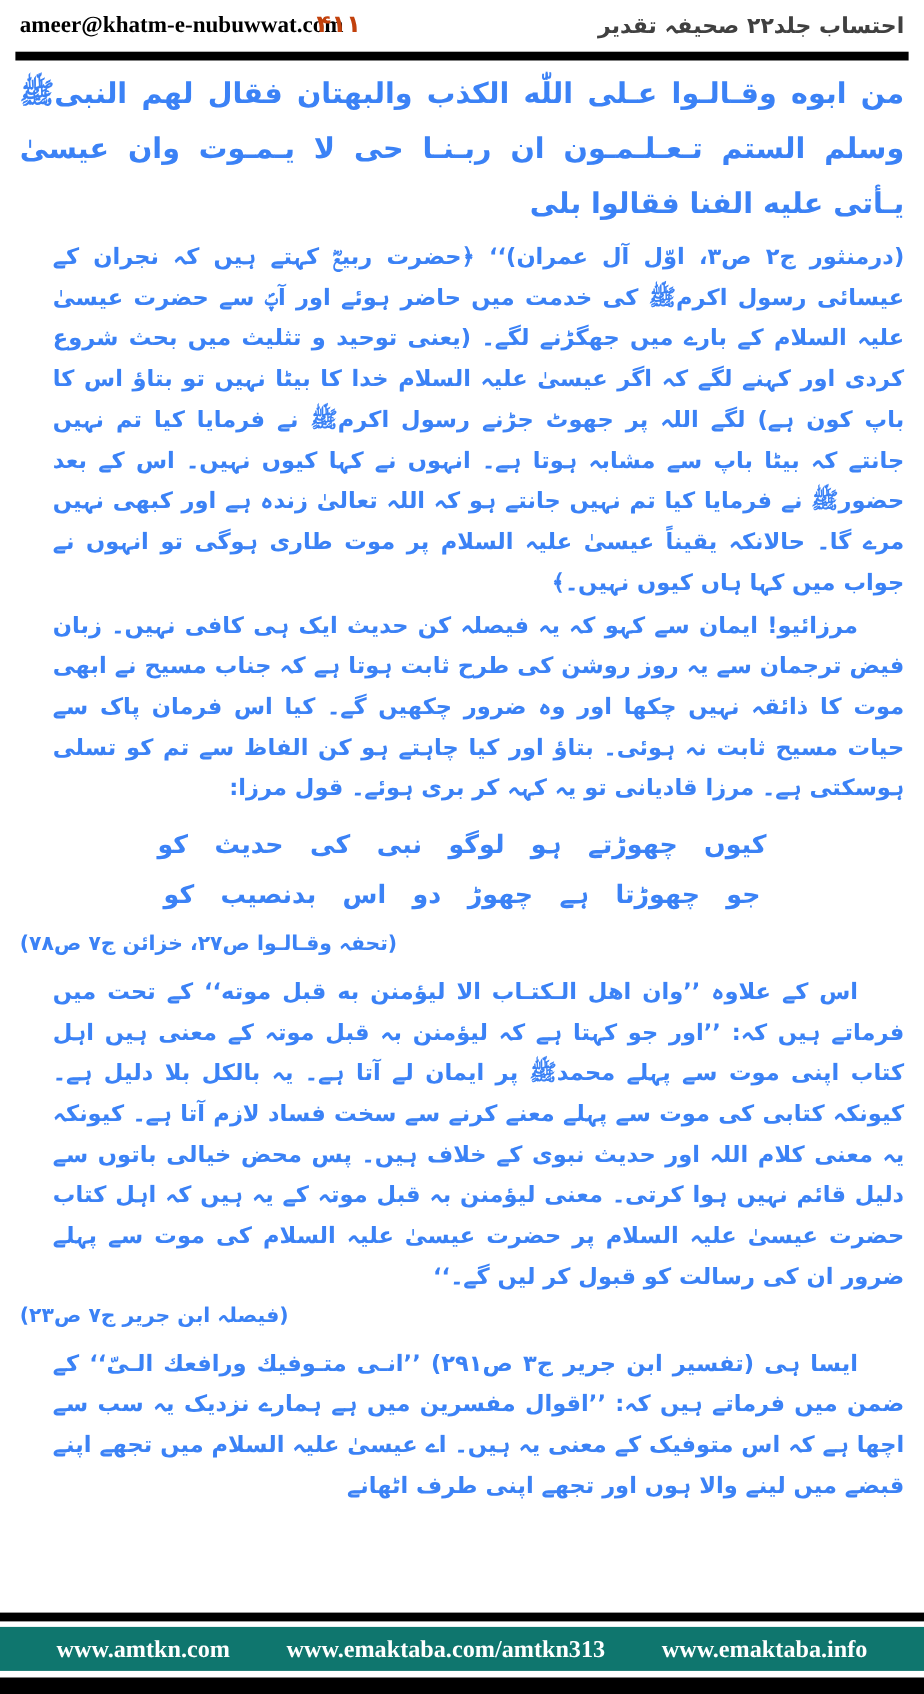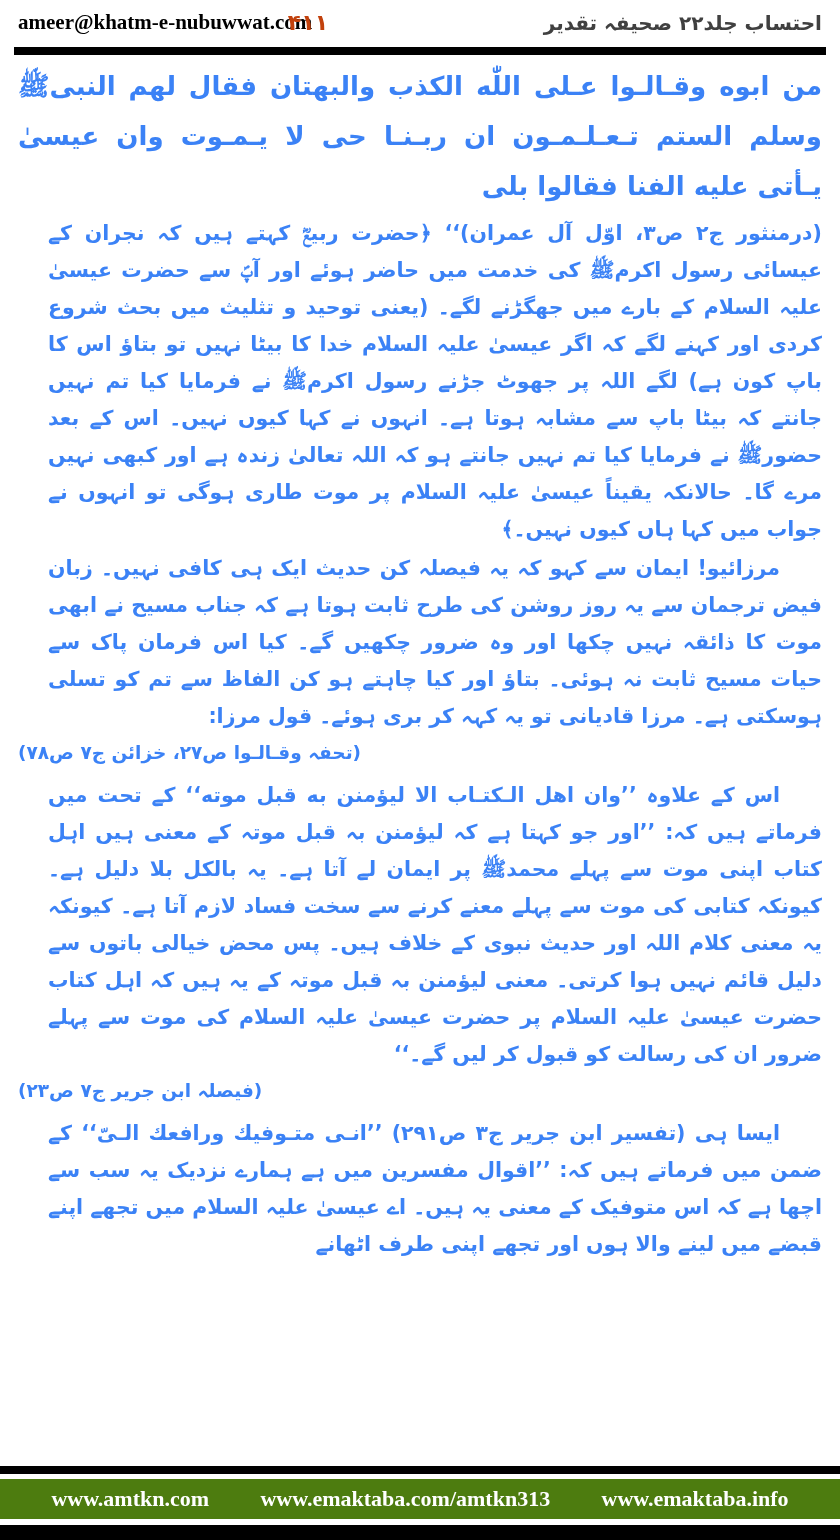--- a/index.html
+++ b/index.html
@@ -78,6 +78,10 @@
     <div class="para">(درمنثور ج۲ ص۳، اوّل آل عمران)‘‘ ﴿حضرت ربیعؓ کہتے ہیں کہ نجران کے عیسائی رسول اکرمﷺ کی خدمت میں حاضر ہوئے اور آپؐ سے حضرت عیسیٰ علیہ السلام کے بارے میں جھگڑنے لگے۔ (یعنی توحید و تثلیث میں بحث شروع کردی اور کہنے لگے کہ اگر عیسیٰ علیہ السلام خدا کا بیٹا نہیں تو بتاؤ اس کا باپ کون ہے) لگے اللہ پر جھوٹ جڑنے رسول اکرمﷺ نے فرمایا کیا تم نہیں جانتے کہ بیٹا باپ سے مشابہ ہوتا ہے۔ انہوں نے کہا کیوں نہیں۔ اس کے بعد حضورﷺ نے فرمایا کیا تم نہیں جانتے ہو کہ اللہ تعالیٰ زندہ ہے اور کبھی نہیں مرے گا۔ حالانکہ یقیناً عیسیٰ علیہ السلام پر موت طاری ہوگی تو انہوں نے جواب میں کہا ہاں کیوں نہیں۔﴾</div>
     <div class="para indent">مرزائیو! ایمان سے کہو کہ یہ فیصلہ کن حدیث ایک ہی کافی نہیں۔ زبان فیض ترجمان سے یہ روز روشن کی طرح ثابت ہوتا ہے کہ جناب مسیح نے ابھی موت کا ذائقہ نہیں چکھا اور وہ ضرور چکھیں گے۔ کیا اس فرمان پاک سے حیات مسیح ثابت نہ ہوئی۔ بتاؤ اور کیا چاہتے ہو کن الفاظ سے تم کو تسلی ہوسکتی ہے۔ مرزا قادیانی تو یہ کہہ کر بری ہوئے۔ قول مرزا:</div>
 
+    <div class="verse-block">
+      <div class="verse-line">کیوں چھوڑتے ہو لوگو نبی کی حدیث کو</div>
+      <div class="verse-line">جو چھوڑتا ہے چھوڑ دو اس بدنصیب کو</div>
+    </div>
     <div class="ref-line">(تحفہ وقـالـوا ص۲۷، خزائن ج۷ ص۷۸)</div>
 
     <div class="para indent">اس کے علاوہ ’’وان اهل الـکتـاب الا لیؤمنن به قبل موته‘‘ کے تحت میں فرماتے ہیں کہ: ’’اور جو کہتا ہے کہ لیؤمنن بہ قبل موتہ کے معنی ہیں اہل کتاب اپنی موت سے پہلے محمدﷺ پر ایمان لے آتا ہے۔ یہ بالکل بلا دلیل ہے۔ کیونکہ کتابی کی موت سے پہلے معنے کرنے سے سخت فساد لازم آتا ہے۔ کیونکہ یہ معنی کلام اللہ اور حدیث نبوی کے خلاف ہیں۔ پس محض خیالی باتوں سے دلیل قائم نہیں ہوا کرتی۔ معنی لیؤمنن بہ قبل موتہ کے یہ ہیں کہ اہل کتاب حضرت عیسیٰ علیہ السلام پر حضرت عیسیٰ علیہ السلام کی موت سے پہلے ضرور ان کی رسالت کو قبول کر لیں گے۔‘‘</div>

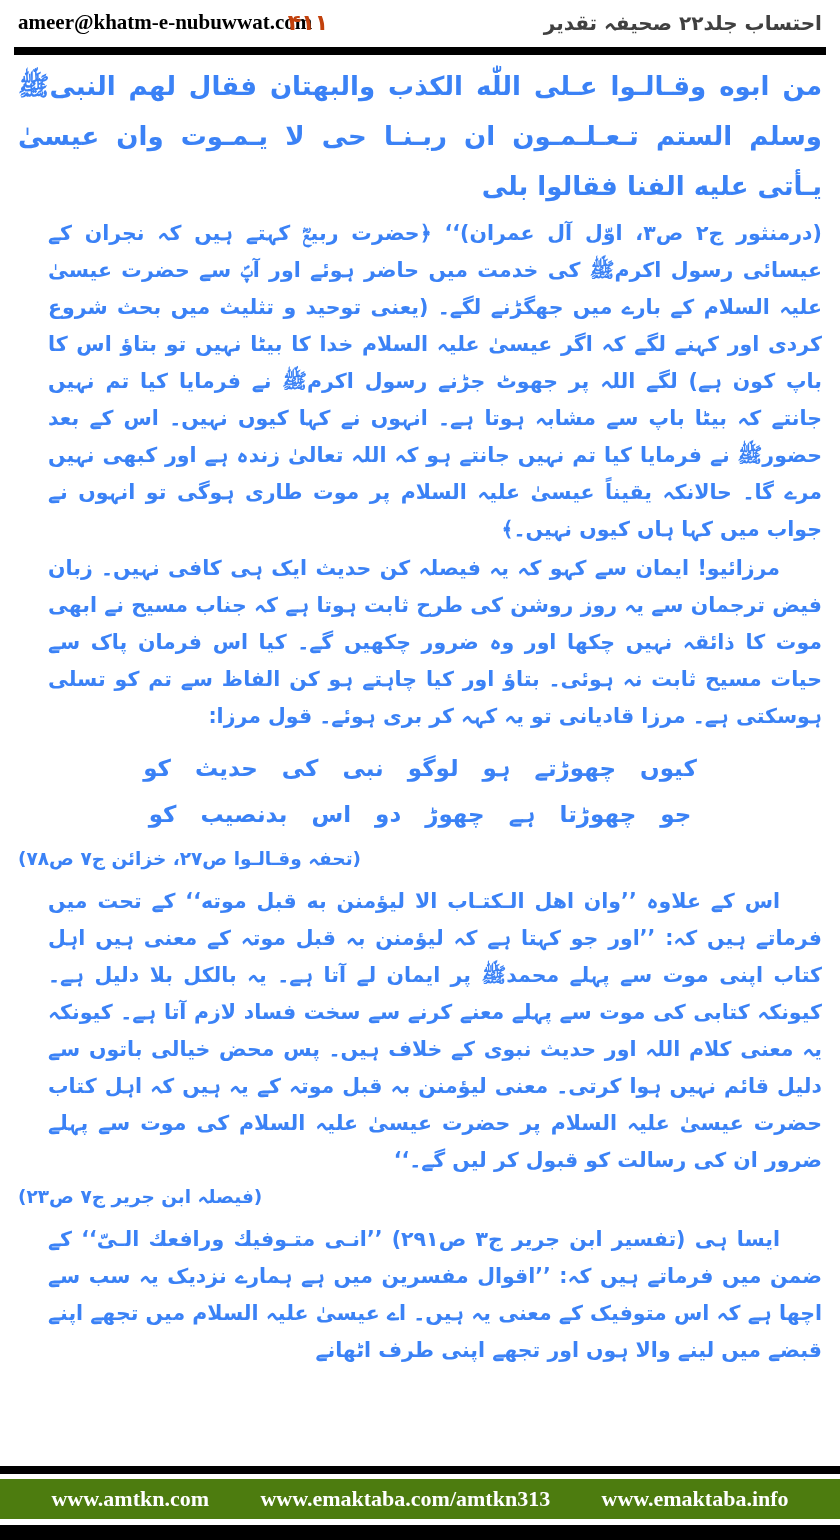--- a/index.html
+++ b/index.html
@@ -53,7 +53,7 @@
   .footer { margin-top:auto; margin-left:-14px; margin-right:-14px; }
   .footer .rule-thick { margin-bottom:5px; }
   .footer-bar {
-    background:#4d7c0f; color:#fff; height:40px;
+    background:#0f766e; color:#fff; height:40px;
     display:flex; align-items:center; justify-content:space-evenly;
     font-family:"Liberation Serif", serif; font-weight:bold; font-size:22px;
     direction:ltr;

